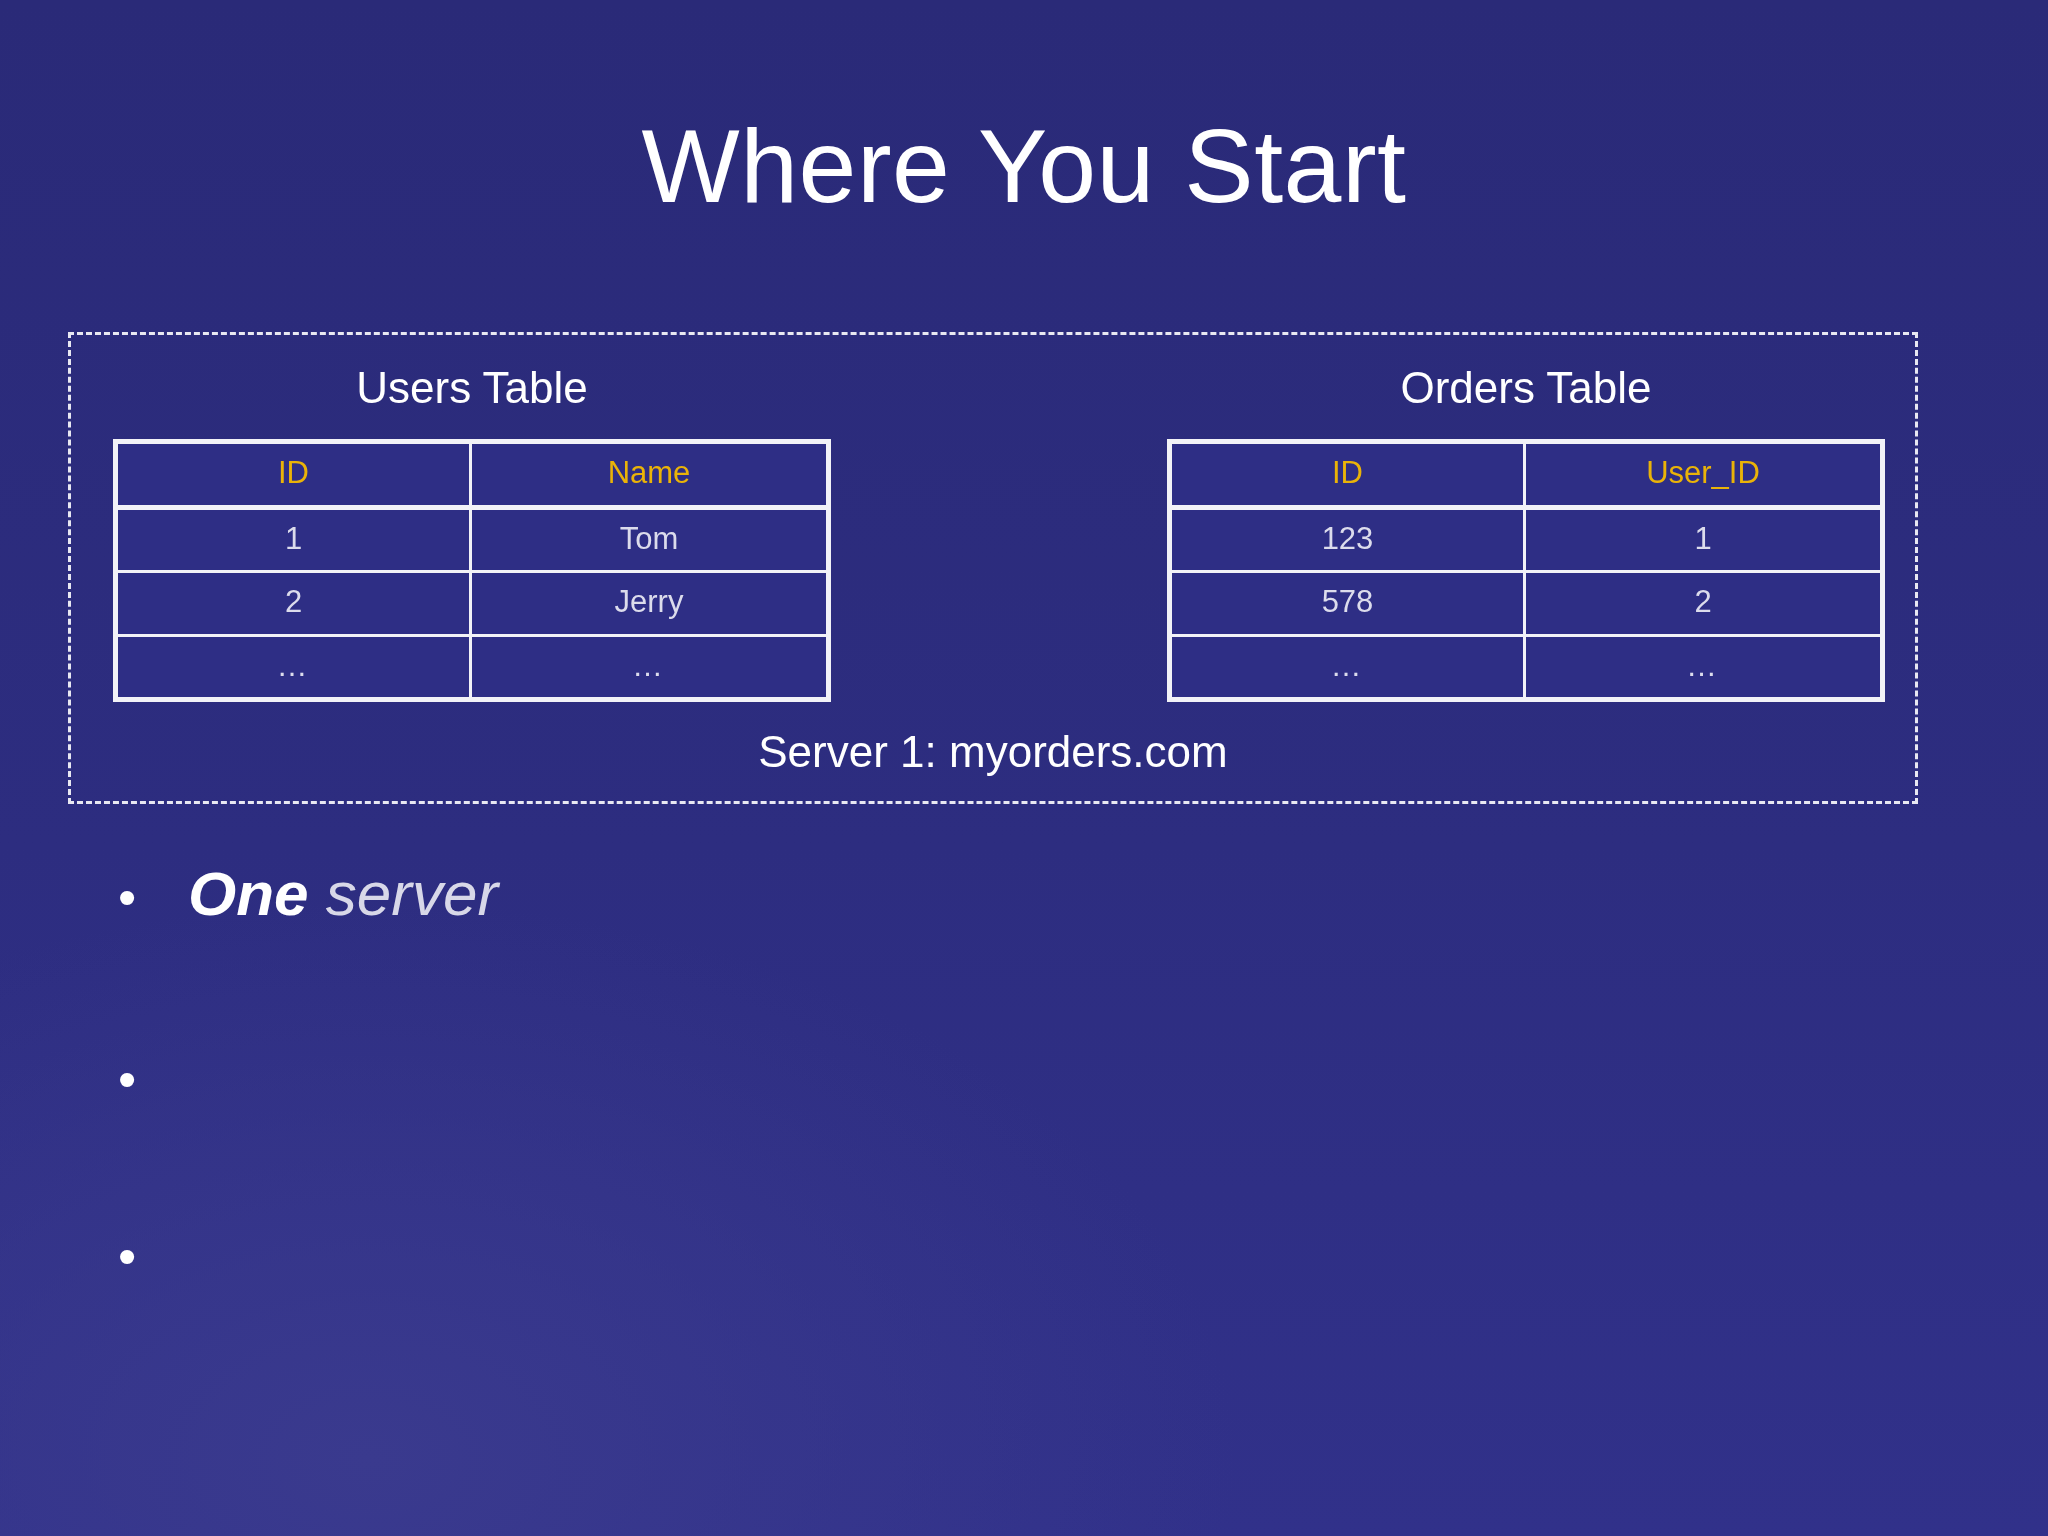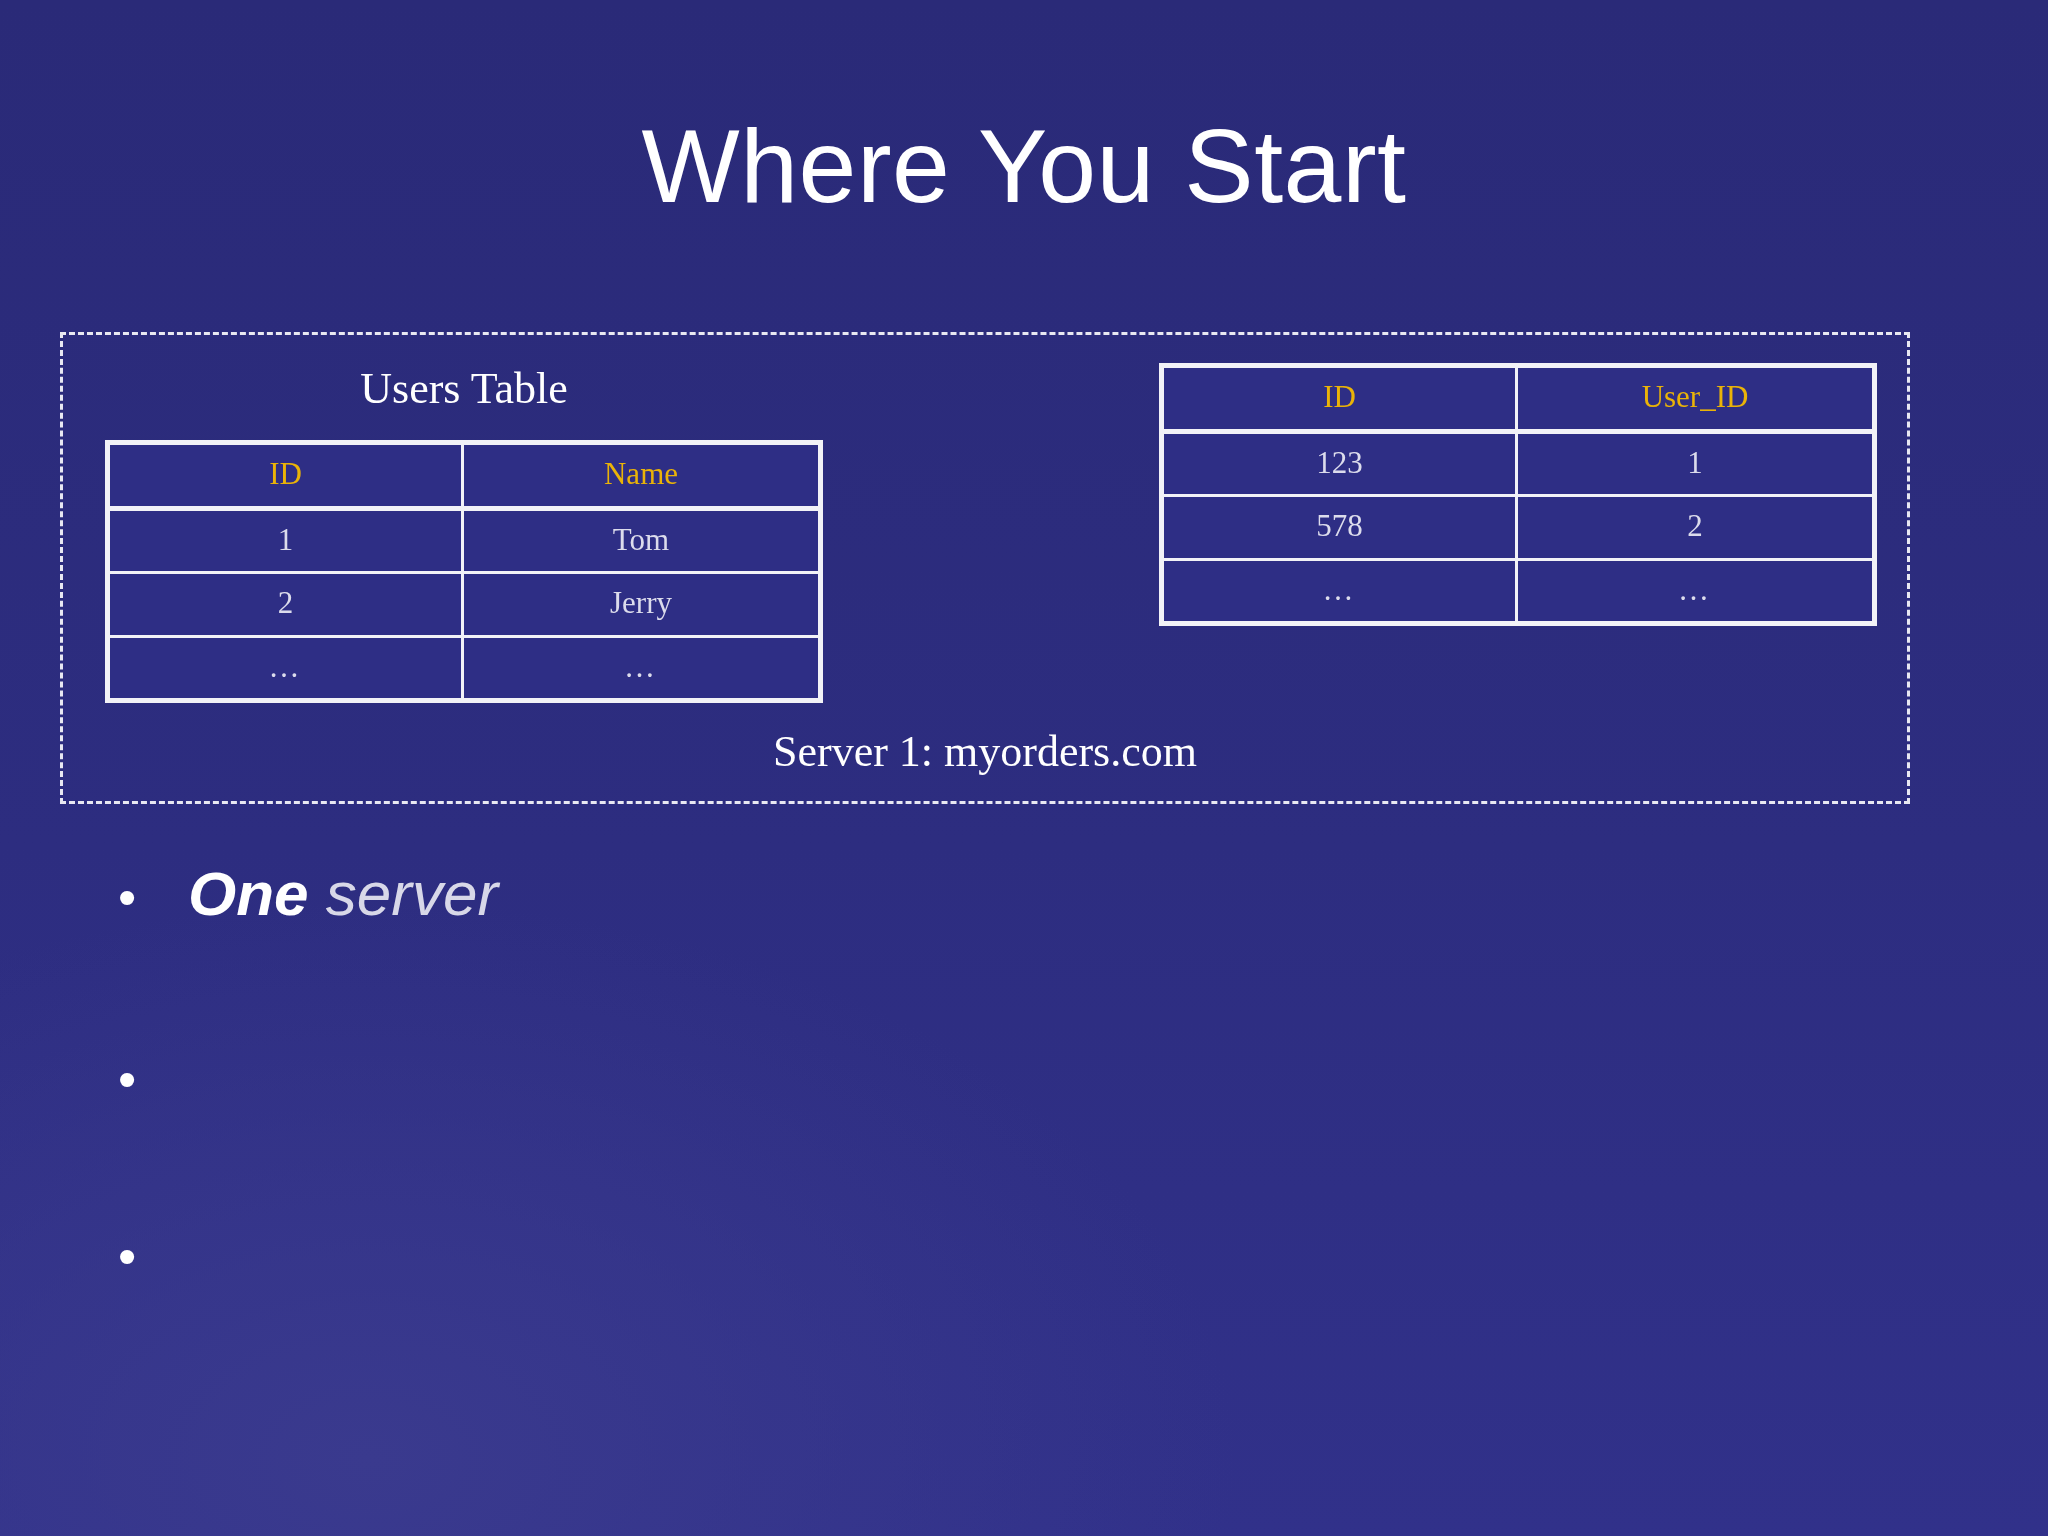--- a/index.html
+++ b/index.html
@@ -43,12 +43,11 @@
   
   #server-box {
     position: absolute;
-    left: 60px;
+    left: 68px;
     top: 332px;
     width: 1850px;
     height: 472px;
     border: 3px dashed #e8e8f2;
-    font-family: Liberation Serif, serif;
   }
 
   .table-block {

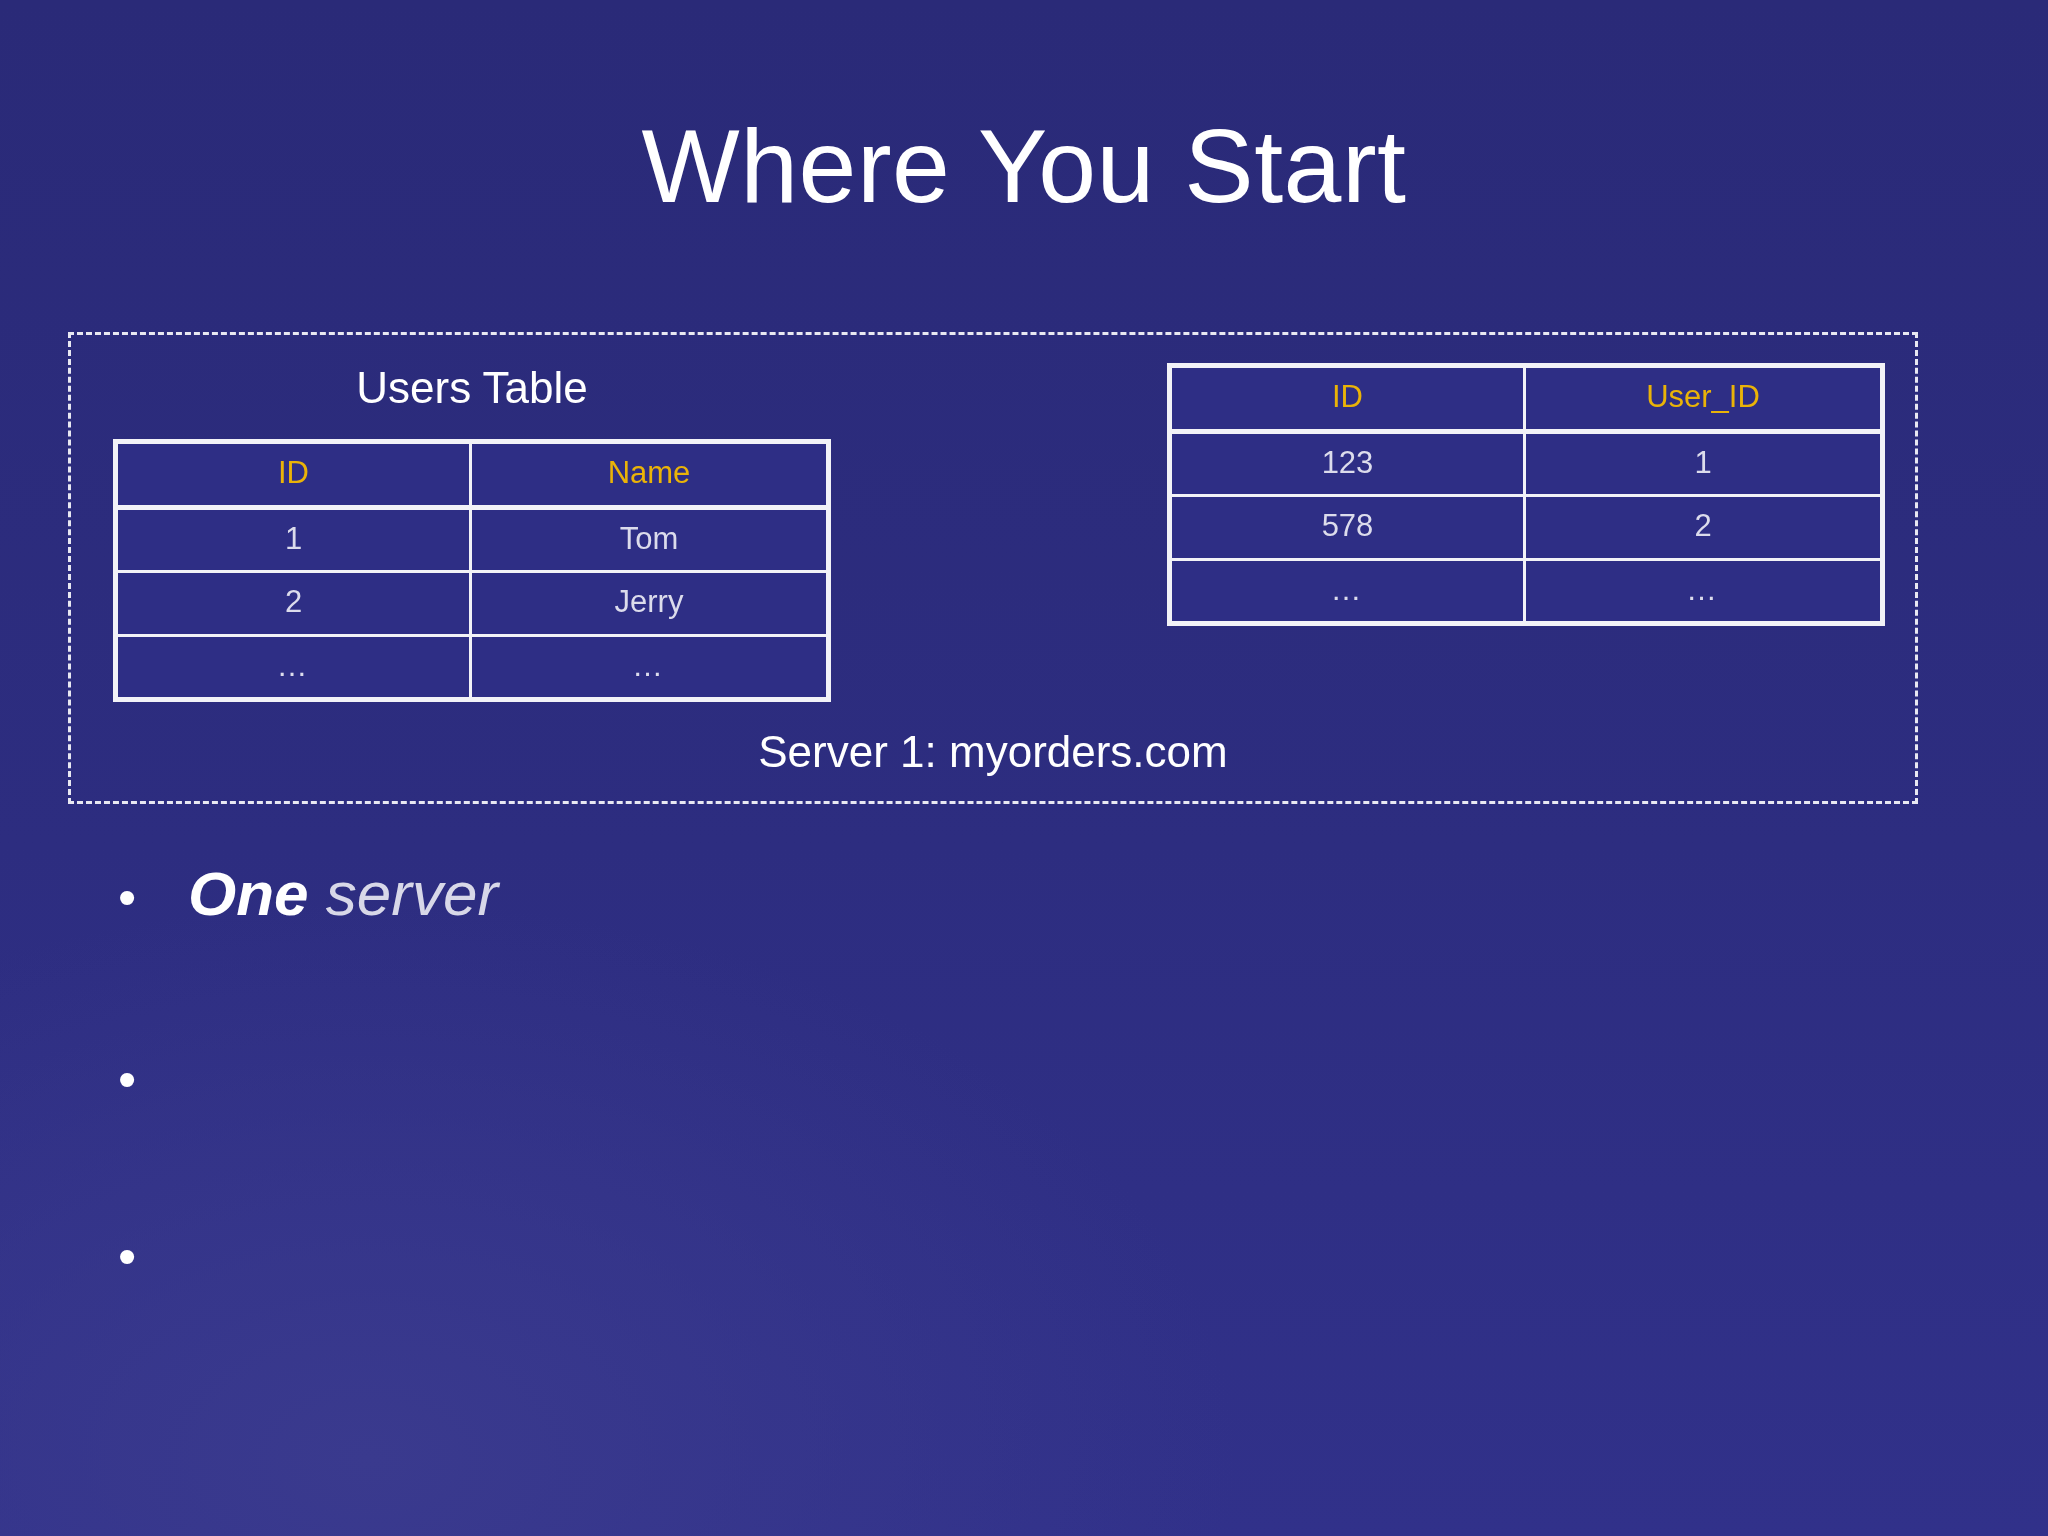--- a/index.html
+++ b/index.html
@@ -181,6 +181,7 @@
     </div>
 
     <div class="table-block" id="orders-block">
+      <div class="table-caption">Orders Table</div>
       <table class="db">
         <tbody>
           <tr class="header">

